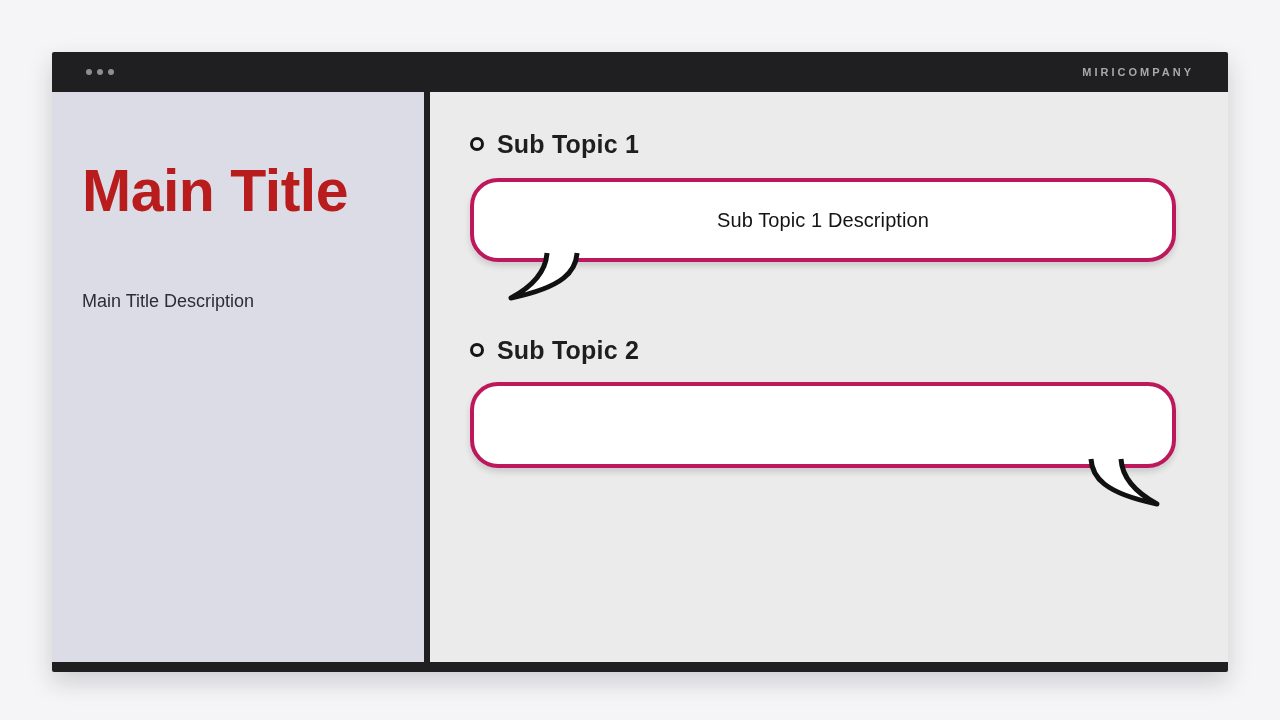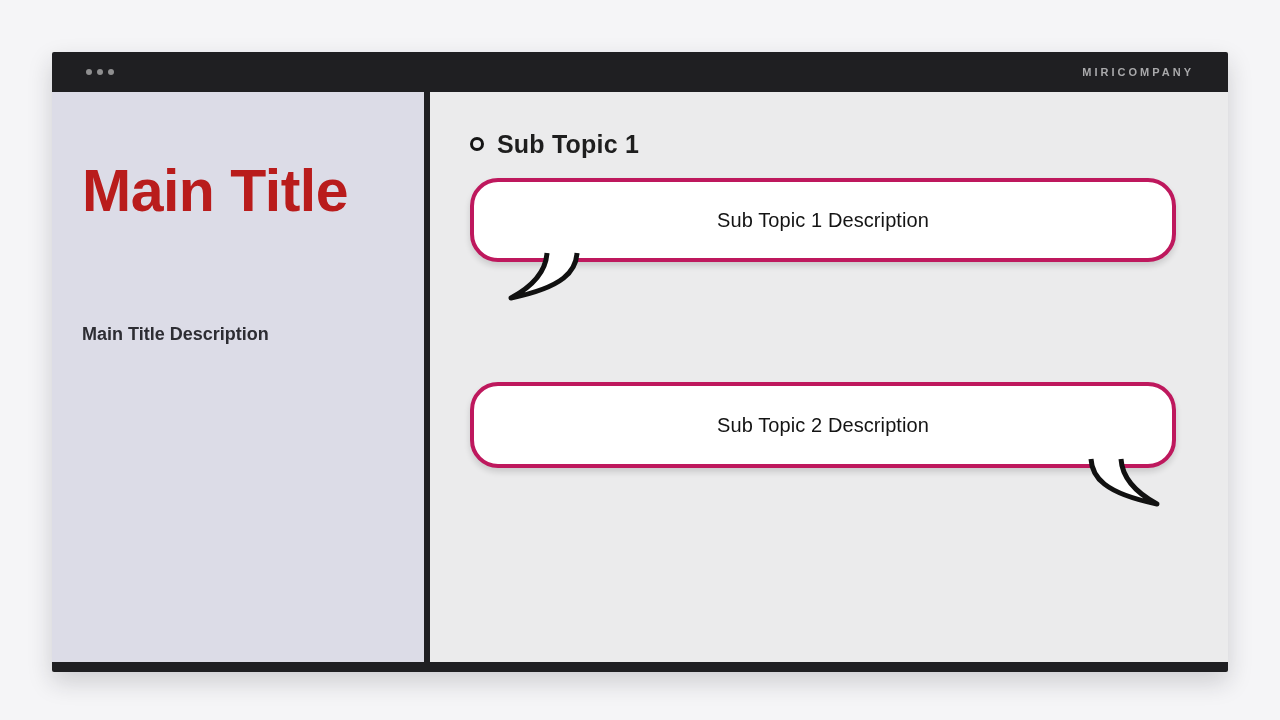--- a/index.html
+++ b/index.html
@@ -46,7 +46,7 @@
   }
   .side-desc {
     position: absolute; left: 30px; top: 199px;
-    font-size: 18px; font-weight: 700; color: #2d2d33; margin-top: 33px;
+    font-size: 18px; font-weight: 400; color: #2d2d33;
   }
   .main {
     flex: 1; margin-left: 6px; height: 100%;

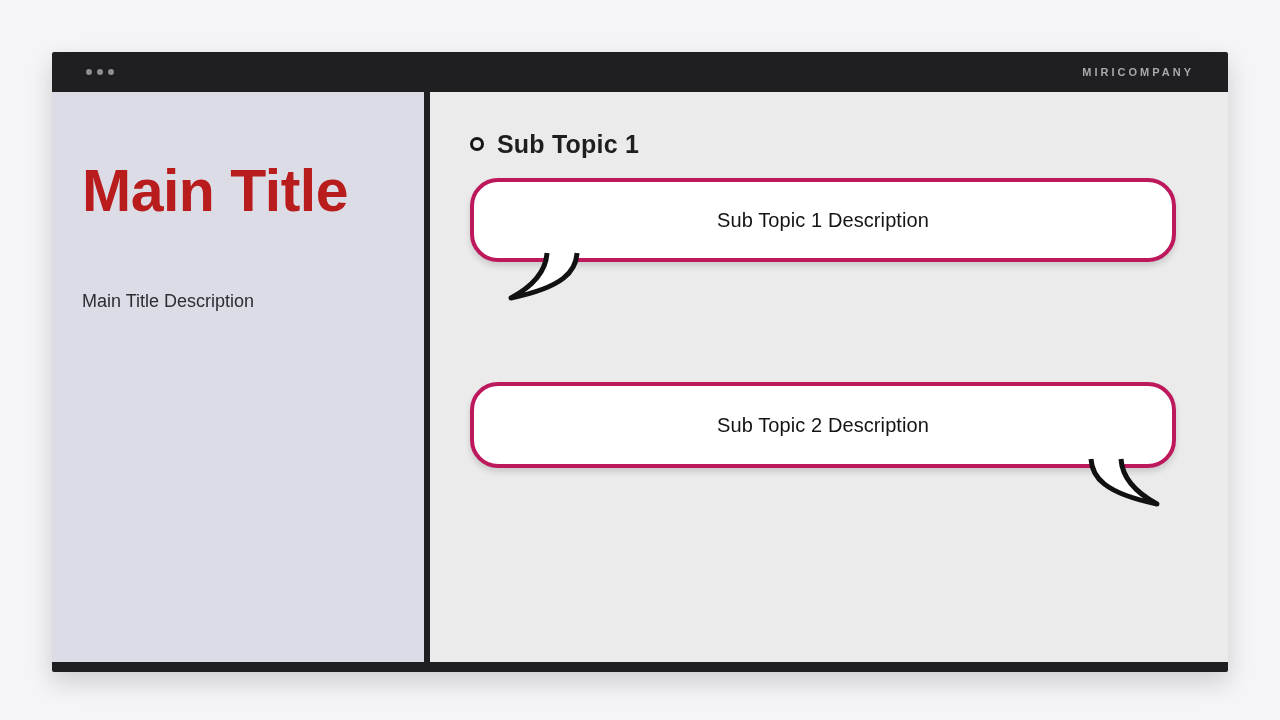--- a/index.html
+++ b/index.html
@@ -148,6 +148,10 @@
           </svg>
         </div>
 
+        <div class="topic-row row2">
+          <span class="ring"></span>
+          <span class="topic-label">Sub Topic 2</span>
+        </div>
 
         <div class="bubble b2">
           <span class="bubble-text">Sub Topic 2 Description</span>

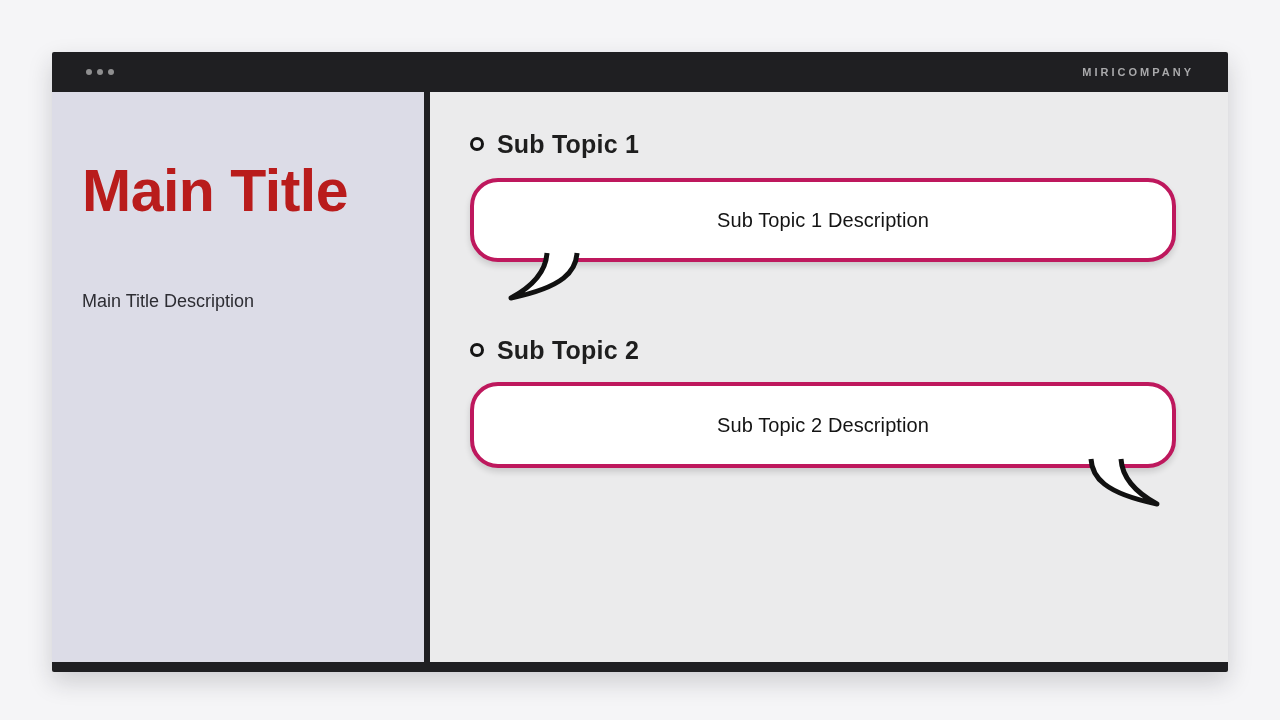--- a/index.html
+++ b/index.html
@@ -154,7 +154,6 @@
         </div>
 
         <div class="bubble b2">
-          <span class="bubble-text">Sub Topic 2 Description</span>
           <svg class="tail tail-right" viewBox="0 0 86 48" aria-hidden="true">
             <path d="M 73 0 C 72 18 60 34 7 45 C 31 32 42 16 43 0 Z" fill="#ffffff" stroke="none"></path>
             <path d="M 73 0 C 72 18 60 34 7 45 C 31 32 42 16 43 0" fill="none" stroke="#111111" stroke-width="5" stroke-linejoin="round"></path>

